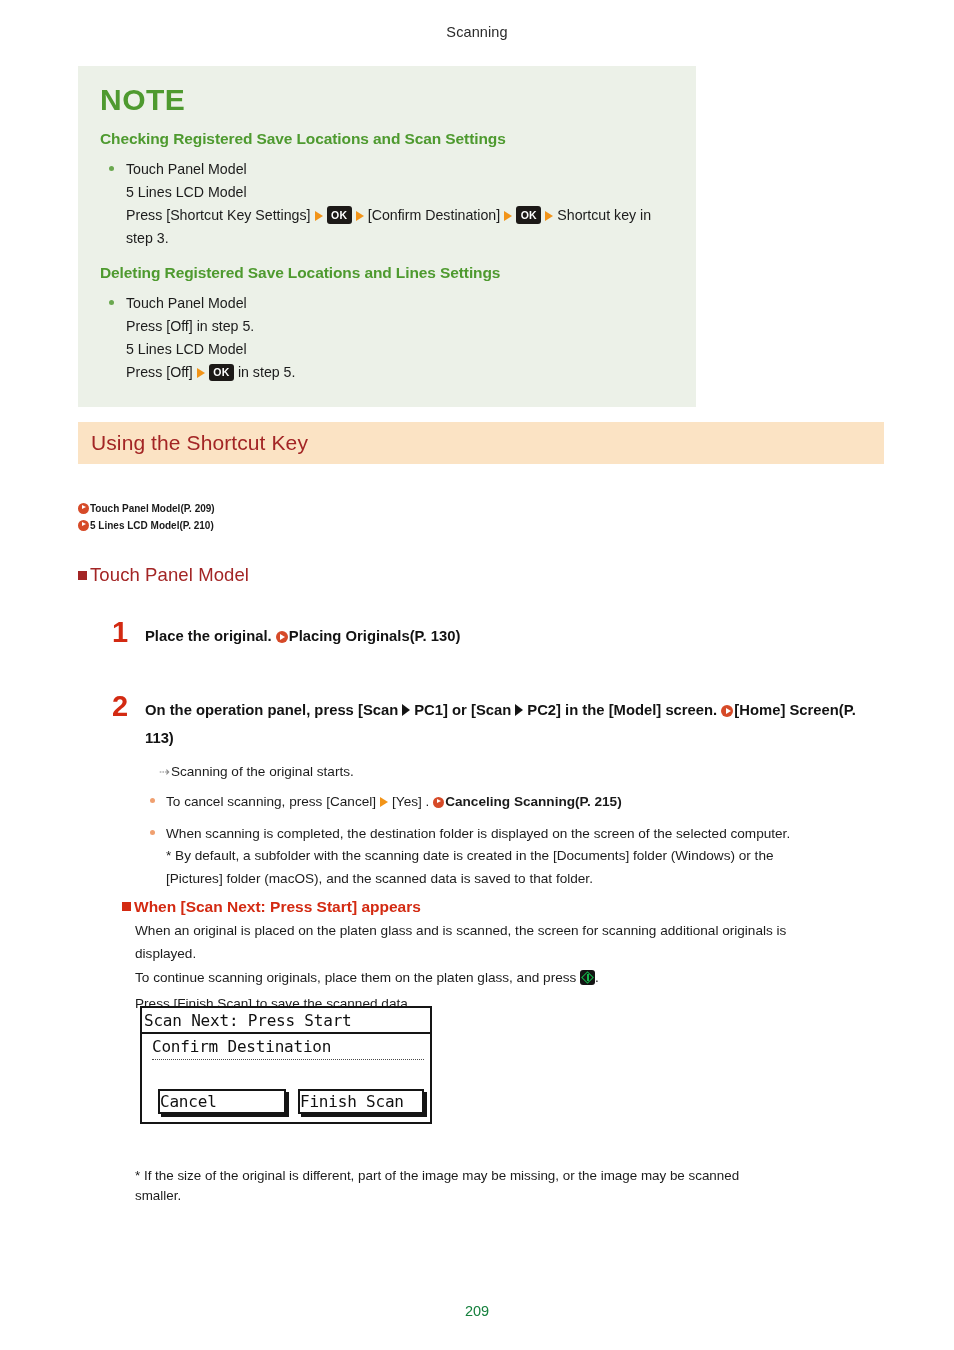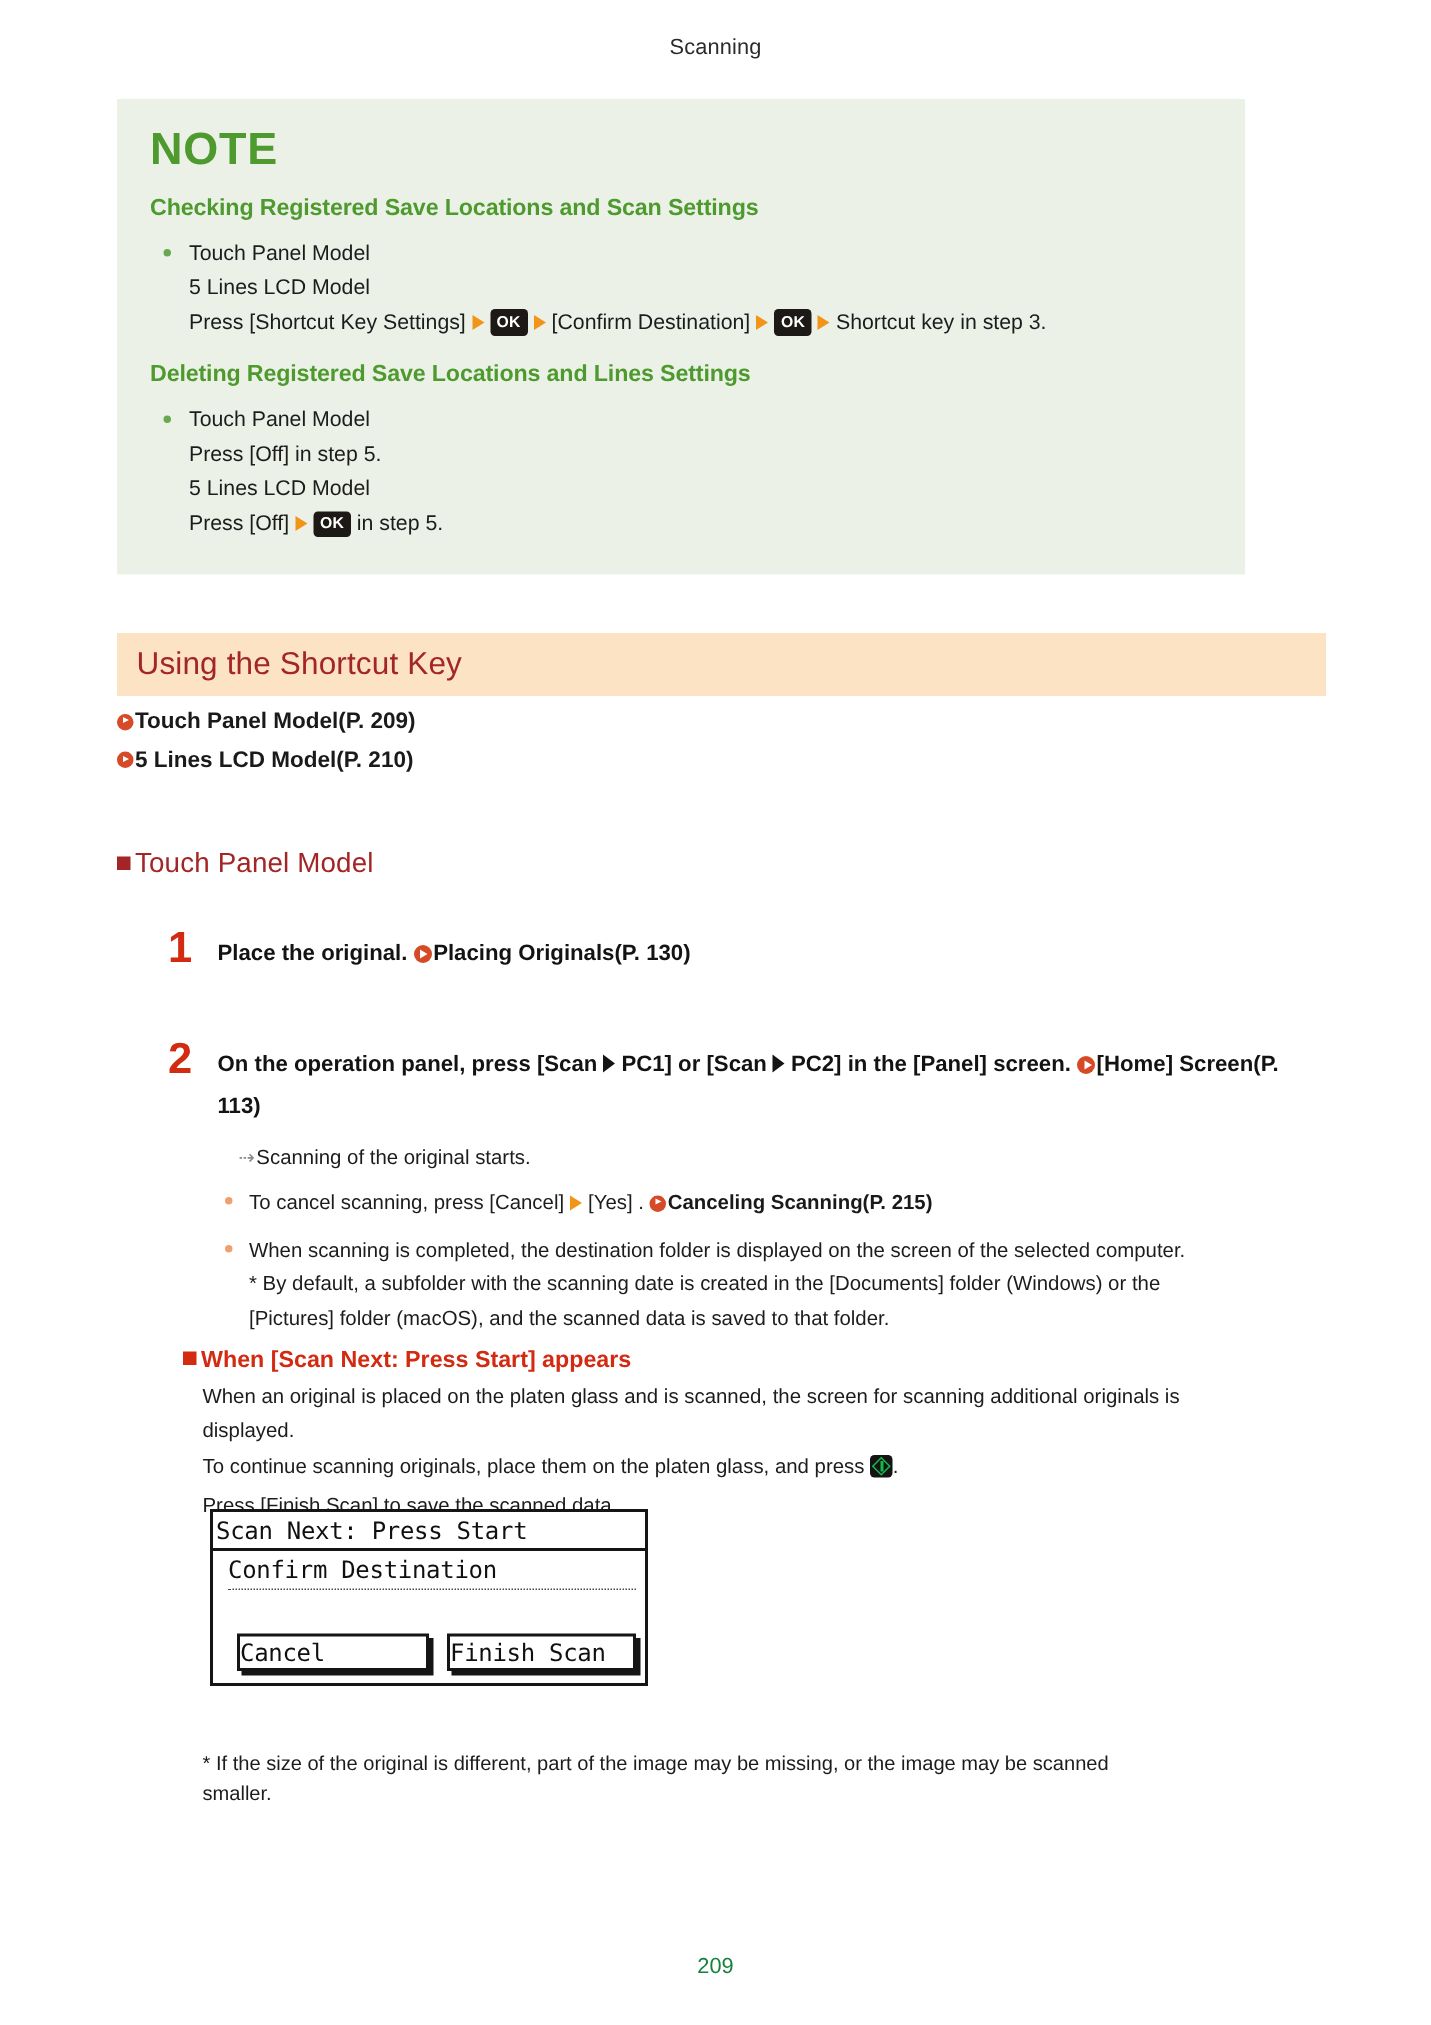--- a/index.html
+++ b/index.html
@@ -39,7 +39,7 @@
     position: absolute;
     left: 78px;
     top: 66px;
-    width: 752px;
+    width: 618px;
     background: #ecf1e8;
     padding: 18px 22px 22px 22px;
     box-sizing: border-box;

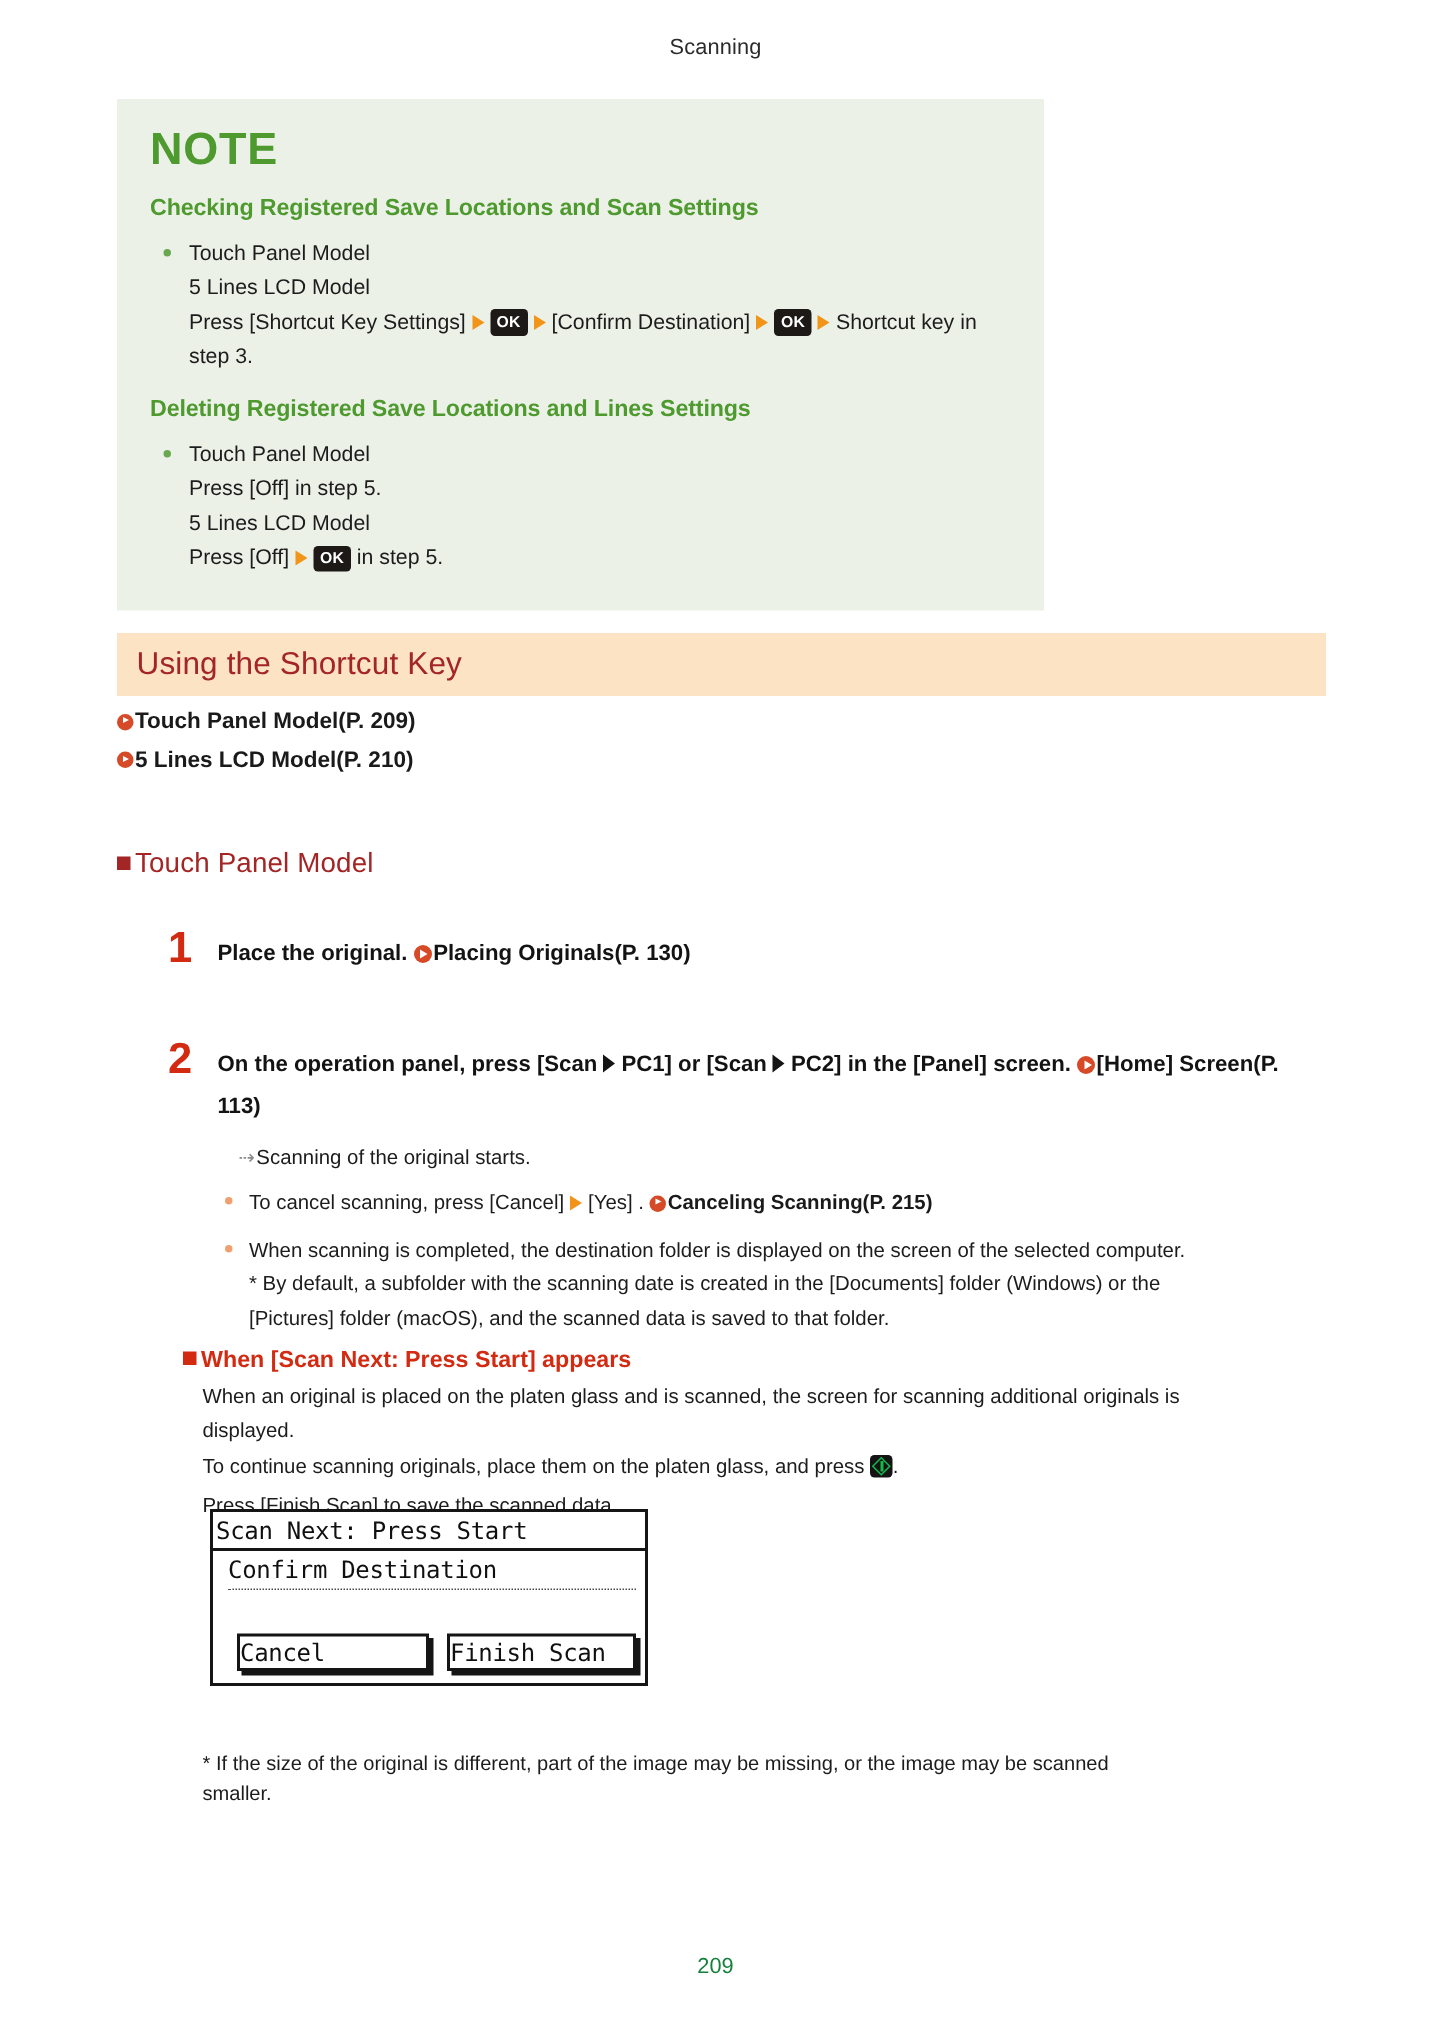--- a/index.html
+++ b/index.html
@@ -194,8 +194,8 @@
   .toc {
     position: absolute;
     left: 78px;
-    top: 468px;
-    font-size: 15px;
+    top: 500px;
+    font-size: 10px;
     line-height: 1.72;
   }
   .toc div { white-space: nowrap; }

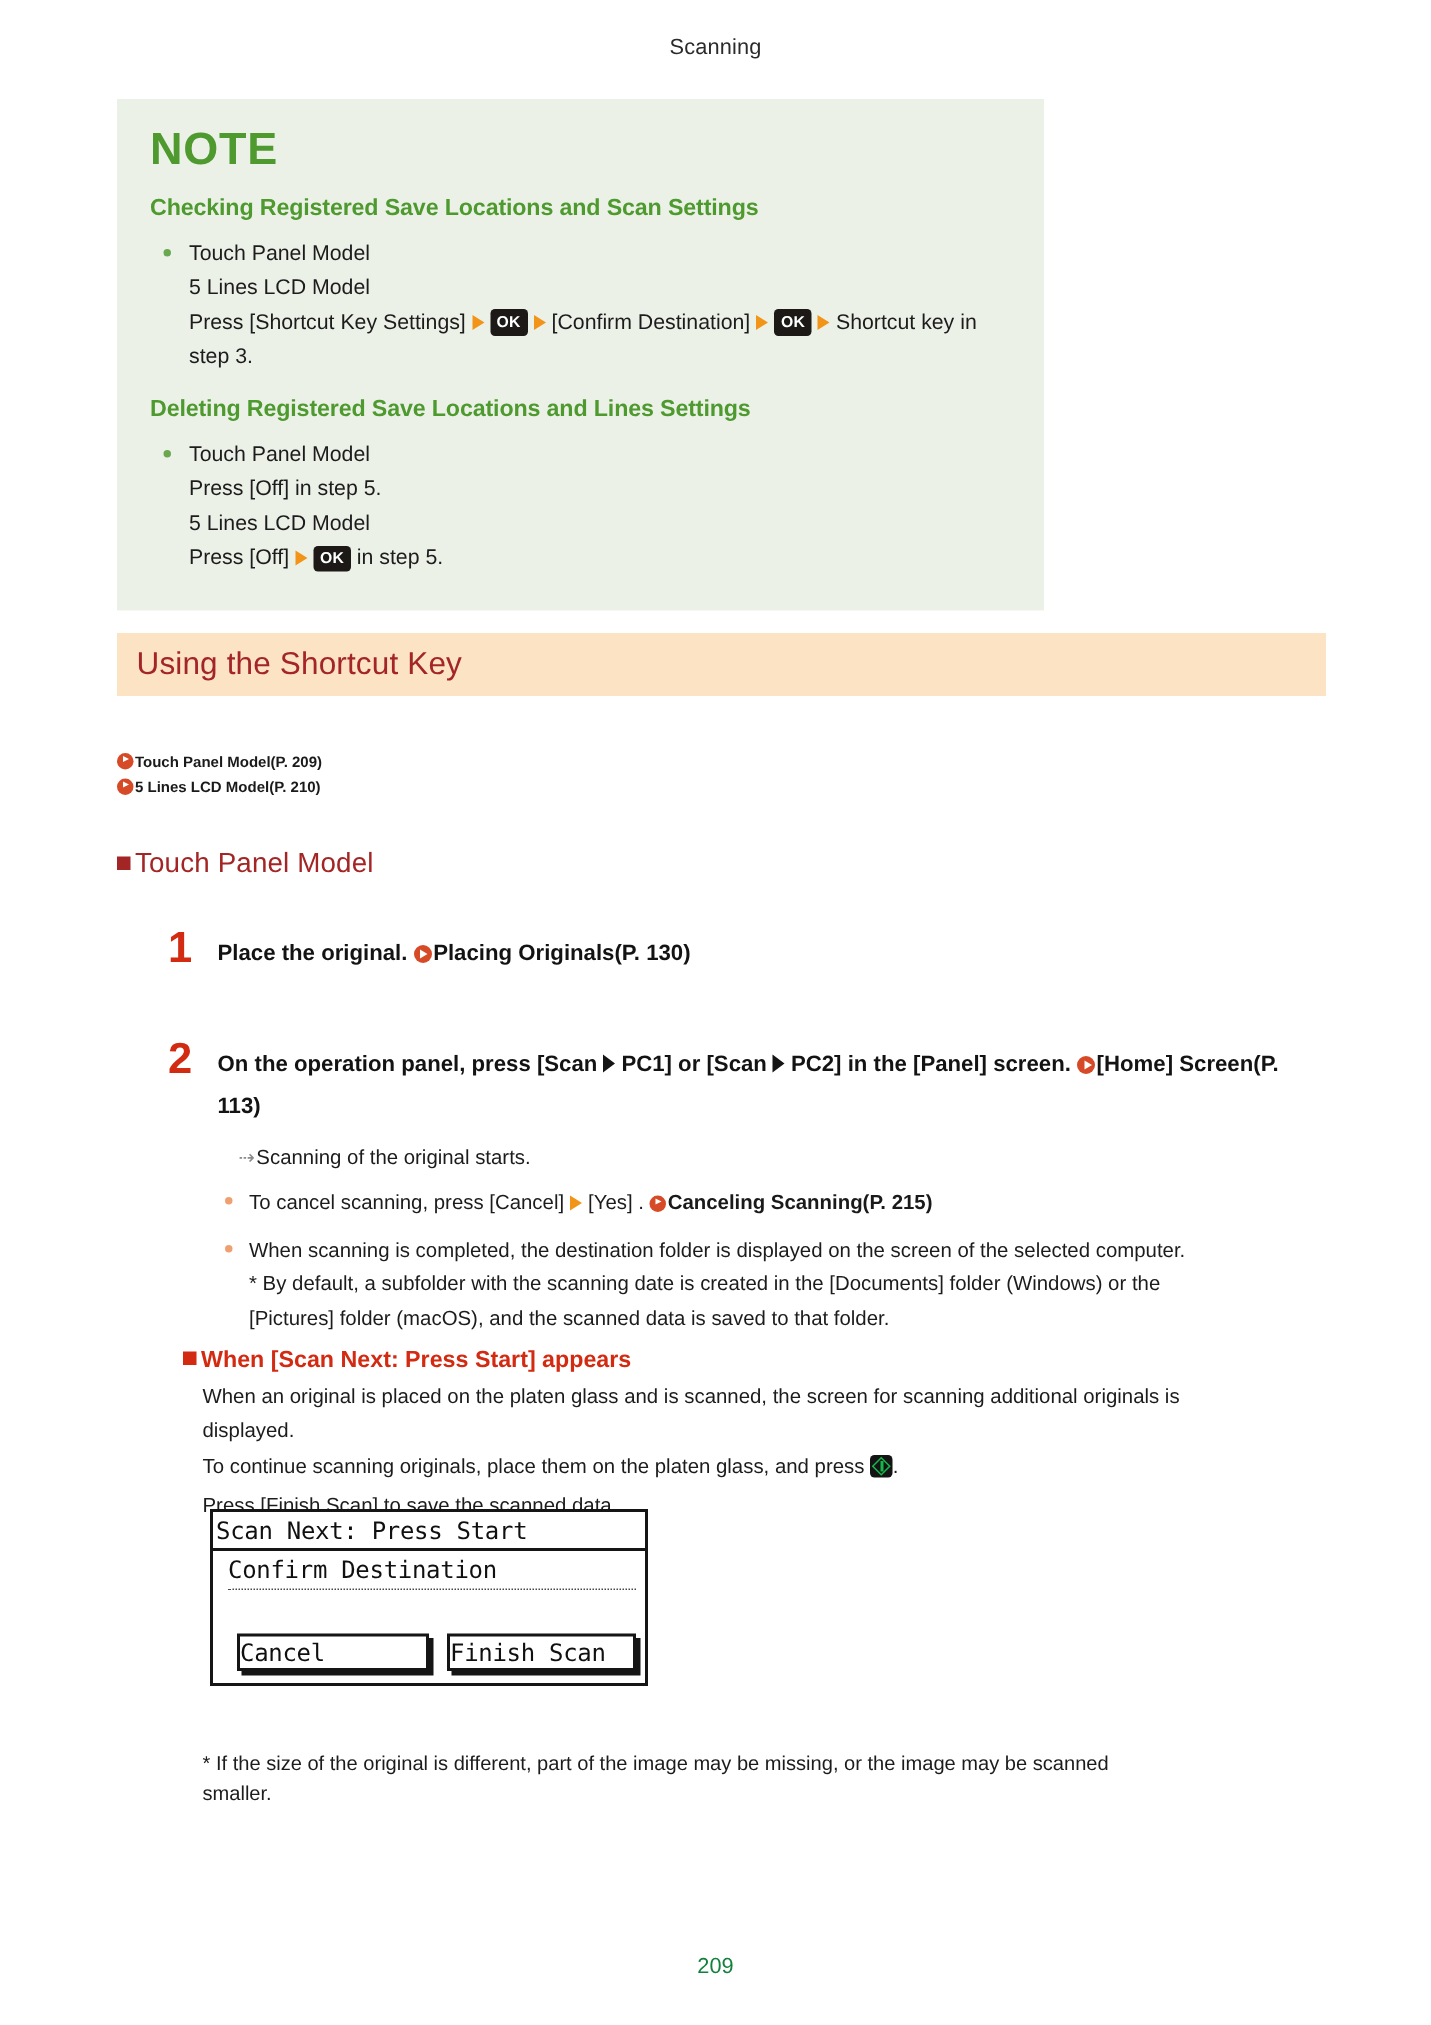--- a/index.html
+++ b/index.html
@@ -449,7 +449,7 @@
     <div class="step-num">2</div>
     <div class="step-body">
       <div class="step-title">
-        <span>On the operation panel, press [Scan</span><span class="arrow-black"></span><span>PC1] or [Scan</span><span class="arrow-black"></span><span>PC2] in the [Panel] screen.</span>
+        <span>On the operation panel, press [Scan</span><span class="arrow-black"></span><span>PC1] or [Scan</span><span class="arrow-black"></span><span>PC2] in the [Model] screen.</span>
         <span class="link-arrow"></span><span>[Home] Screen(P. 113)</span>
       </div>
       <div class="step-note" style="margin-top:9px;margin-left:14px;">

